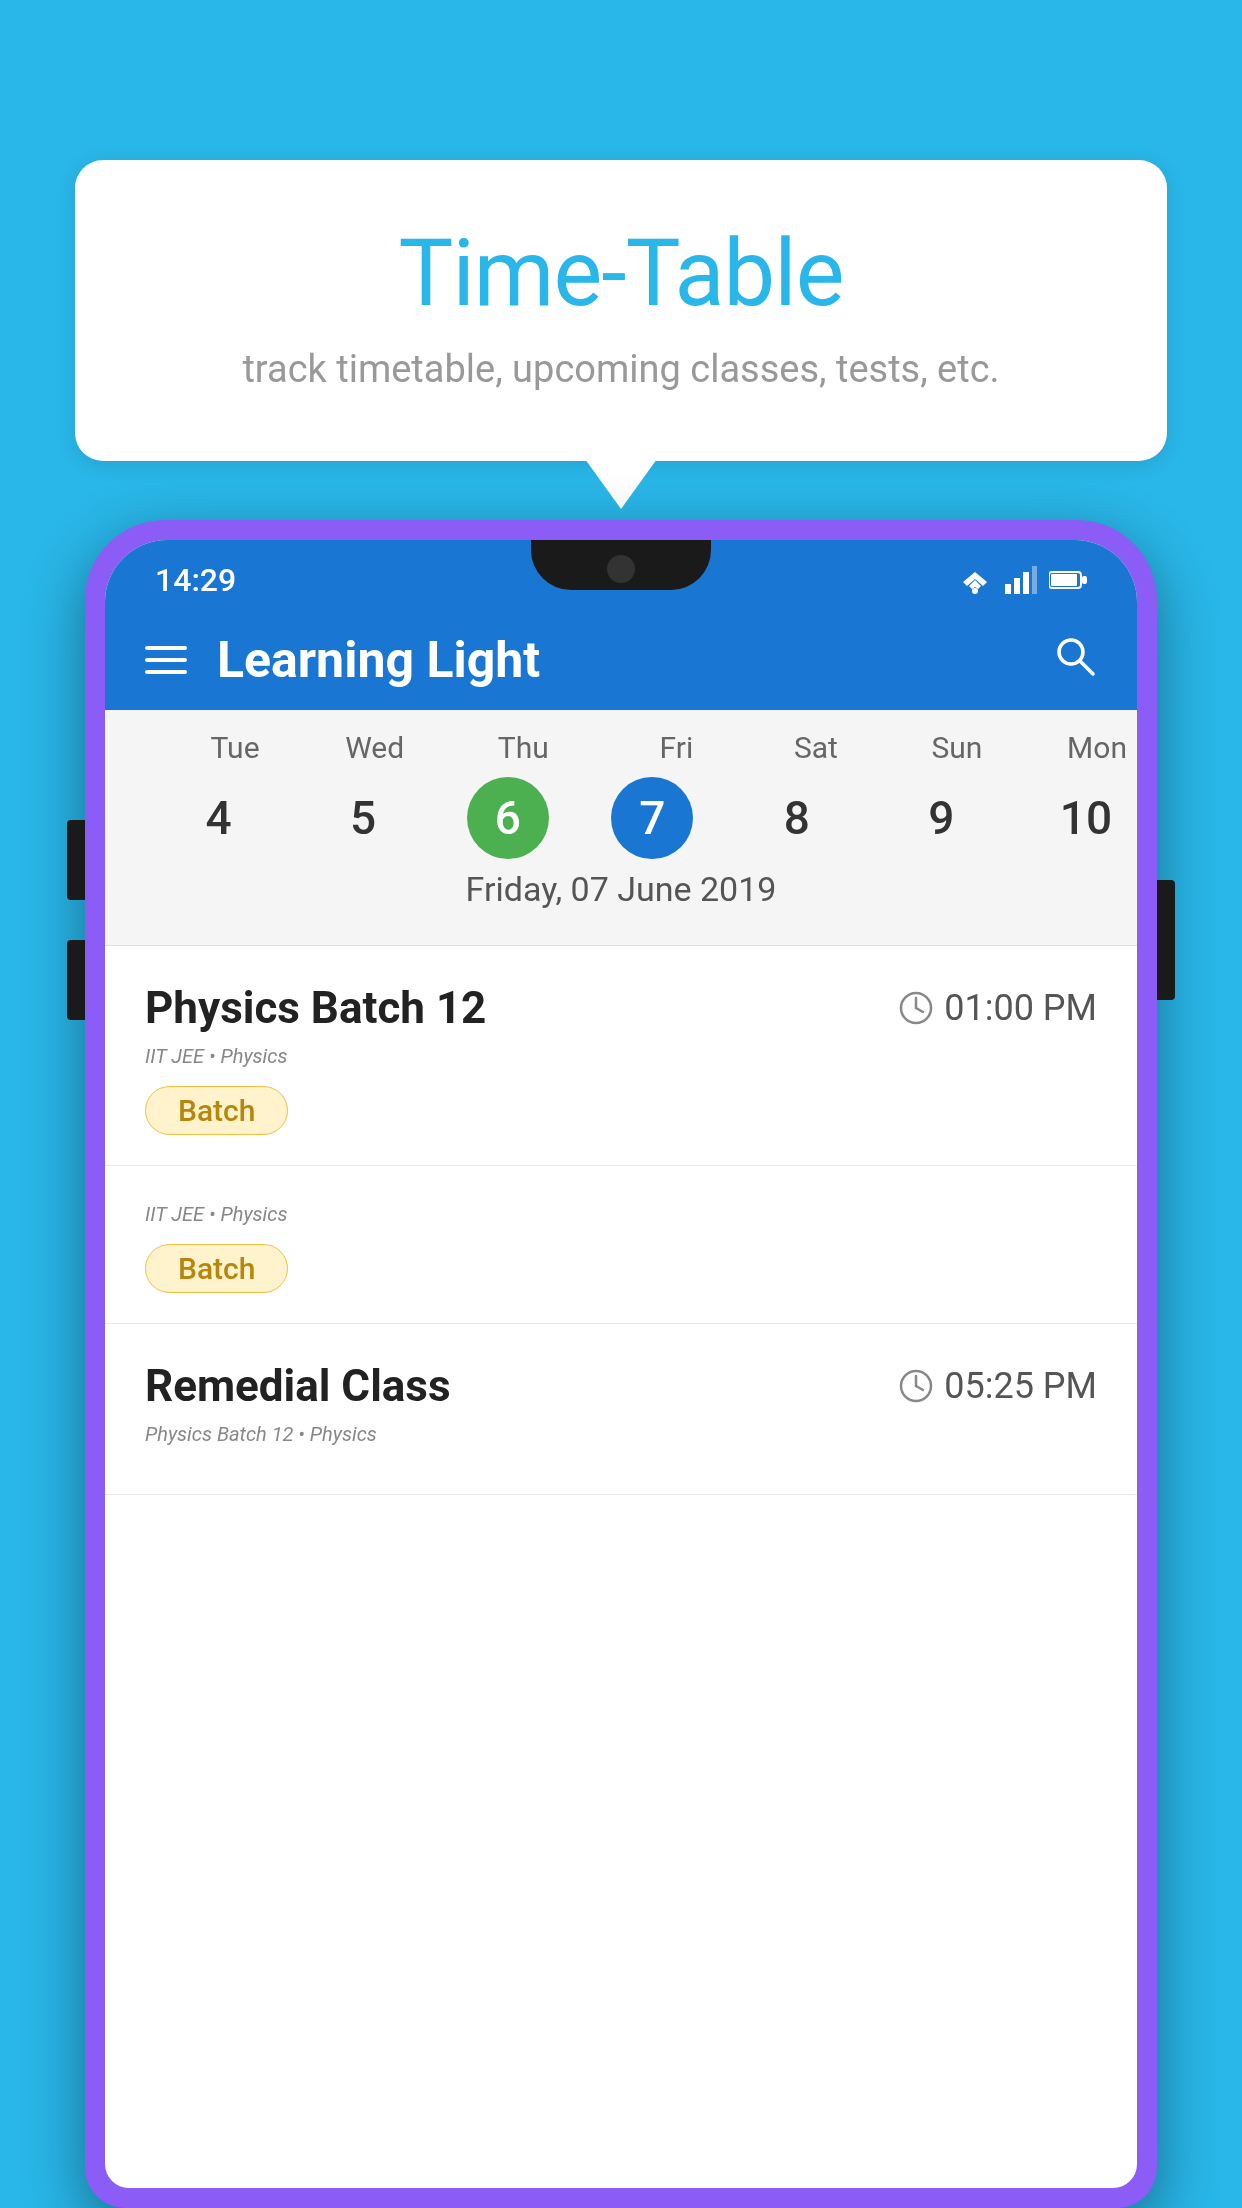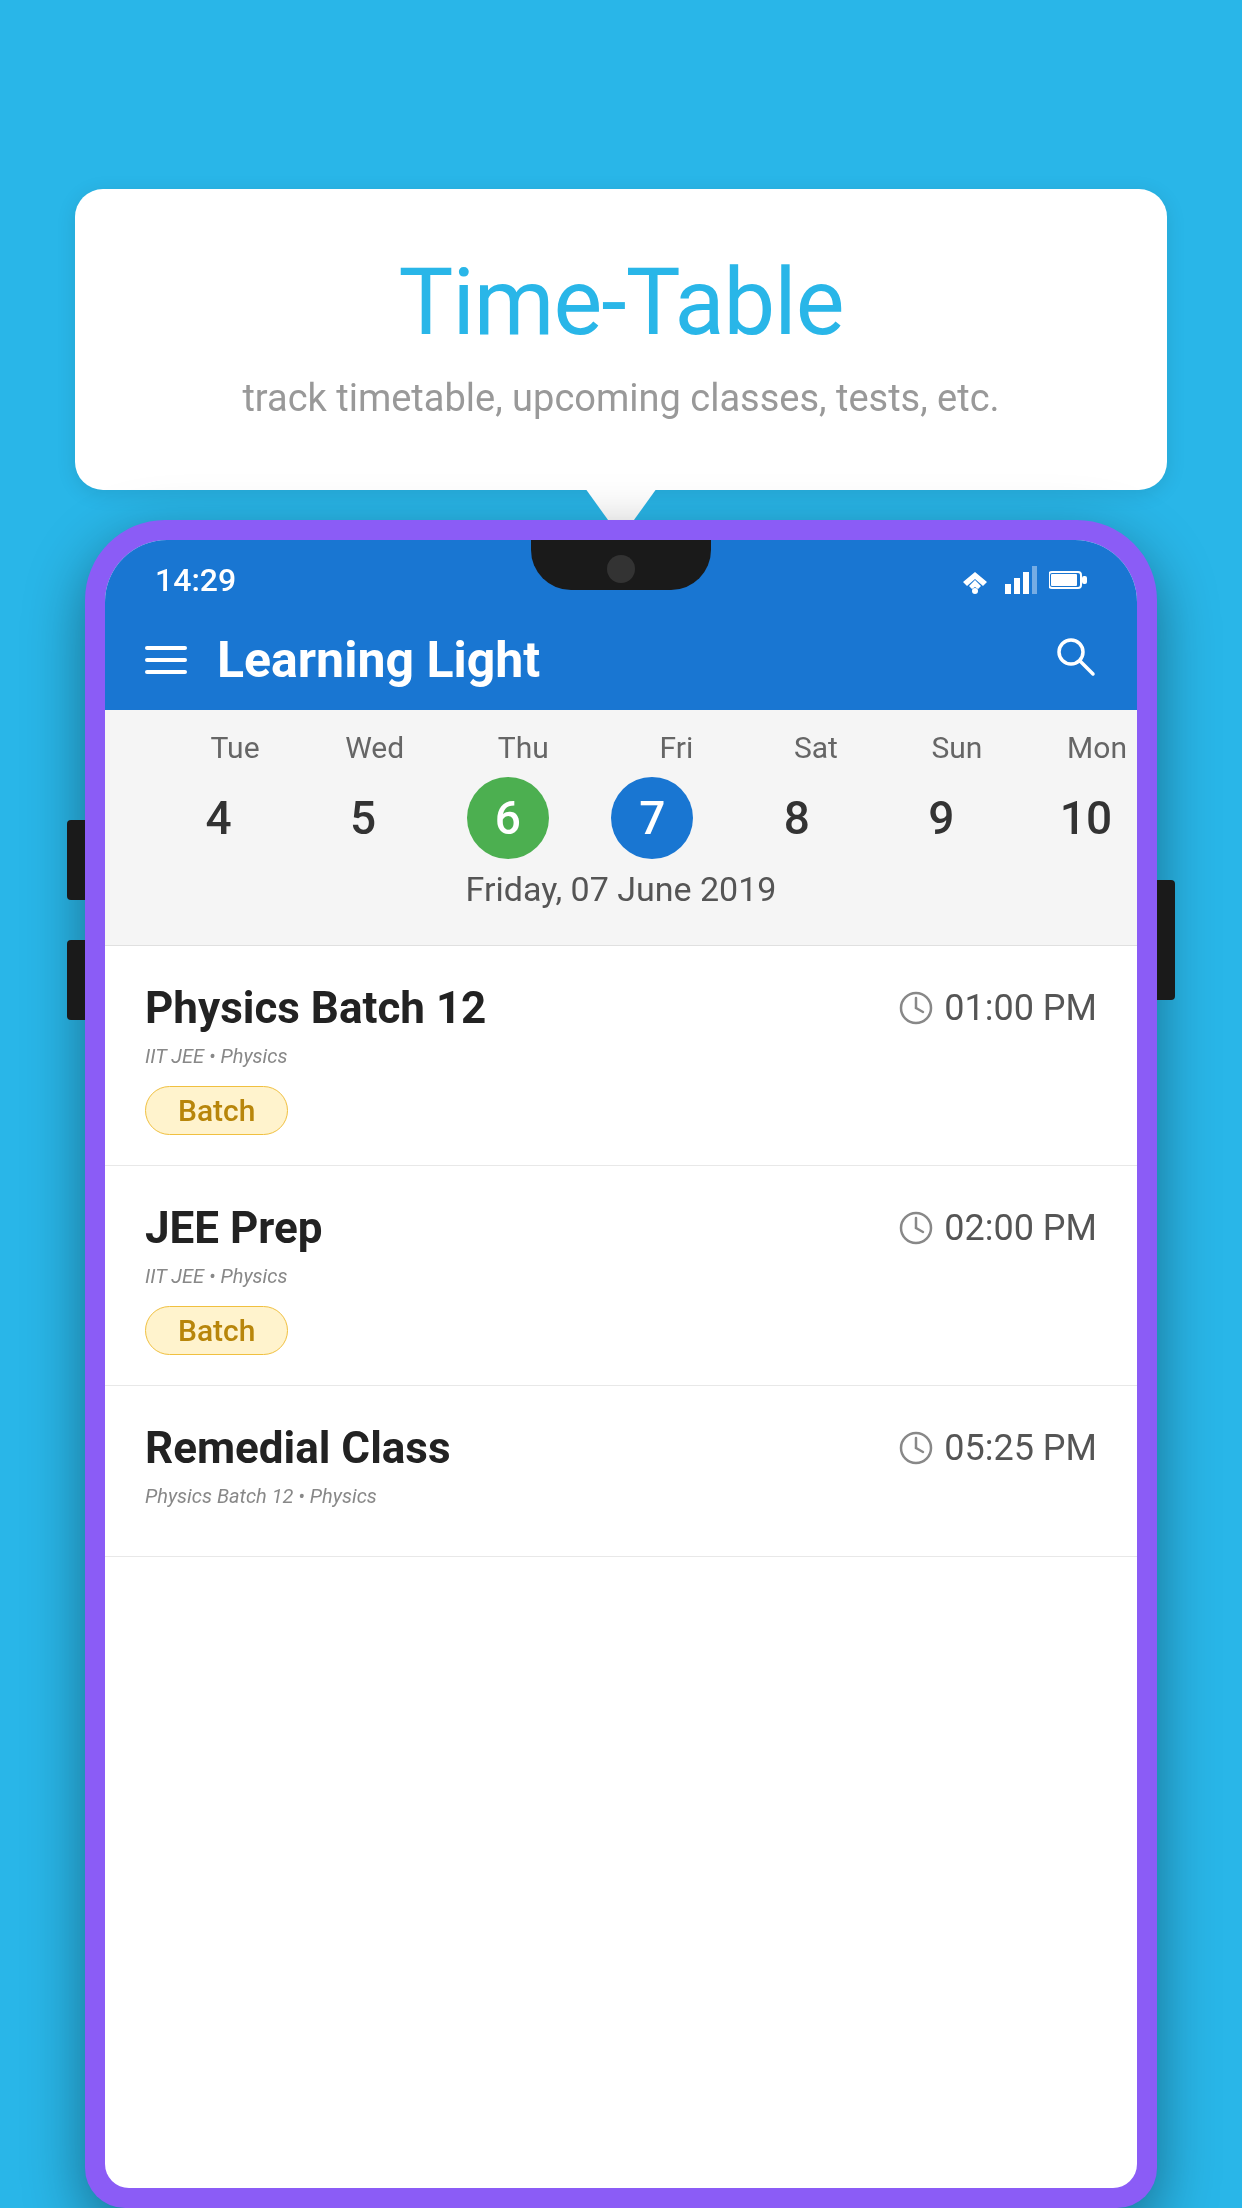--- a/index.html
+++ b/index.html
@@ -33,7 +33,6 @@
       width: 100%;
       box-shadow: 0 4px 20px rgba(0,0,0,0.1);
       position: relative;
-      margin-top: 29px;
     }
 
     .speech-bubble::after {

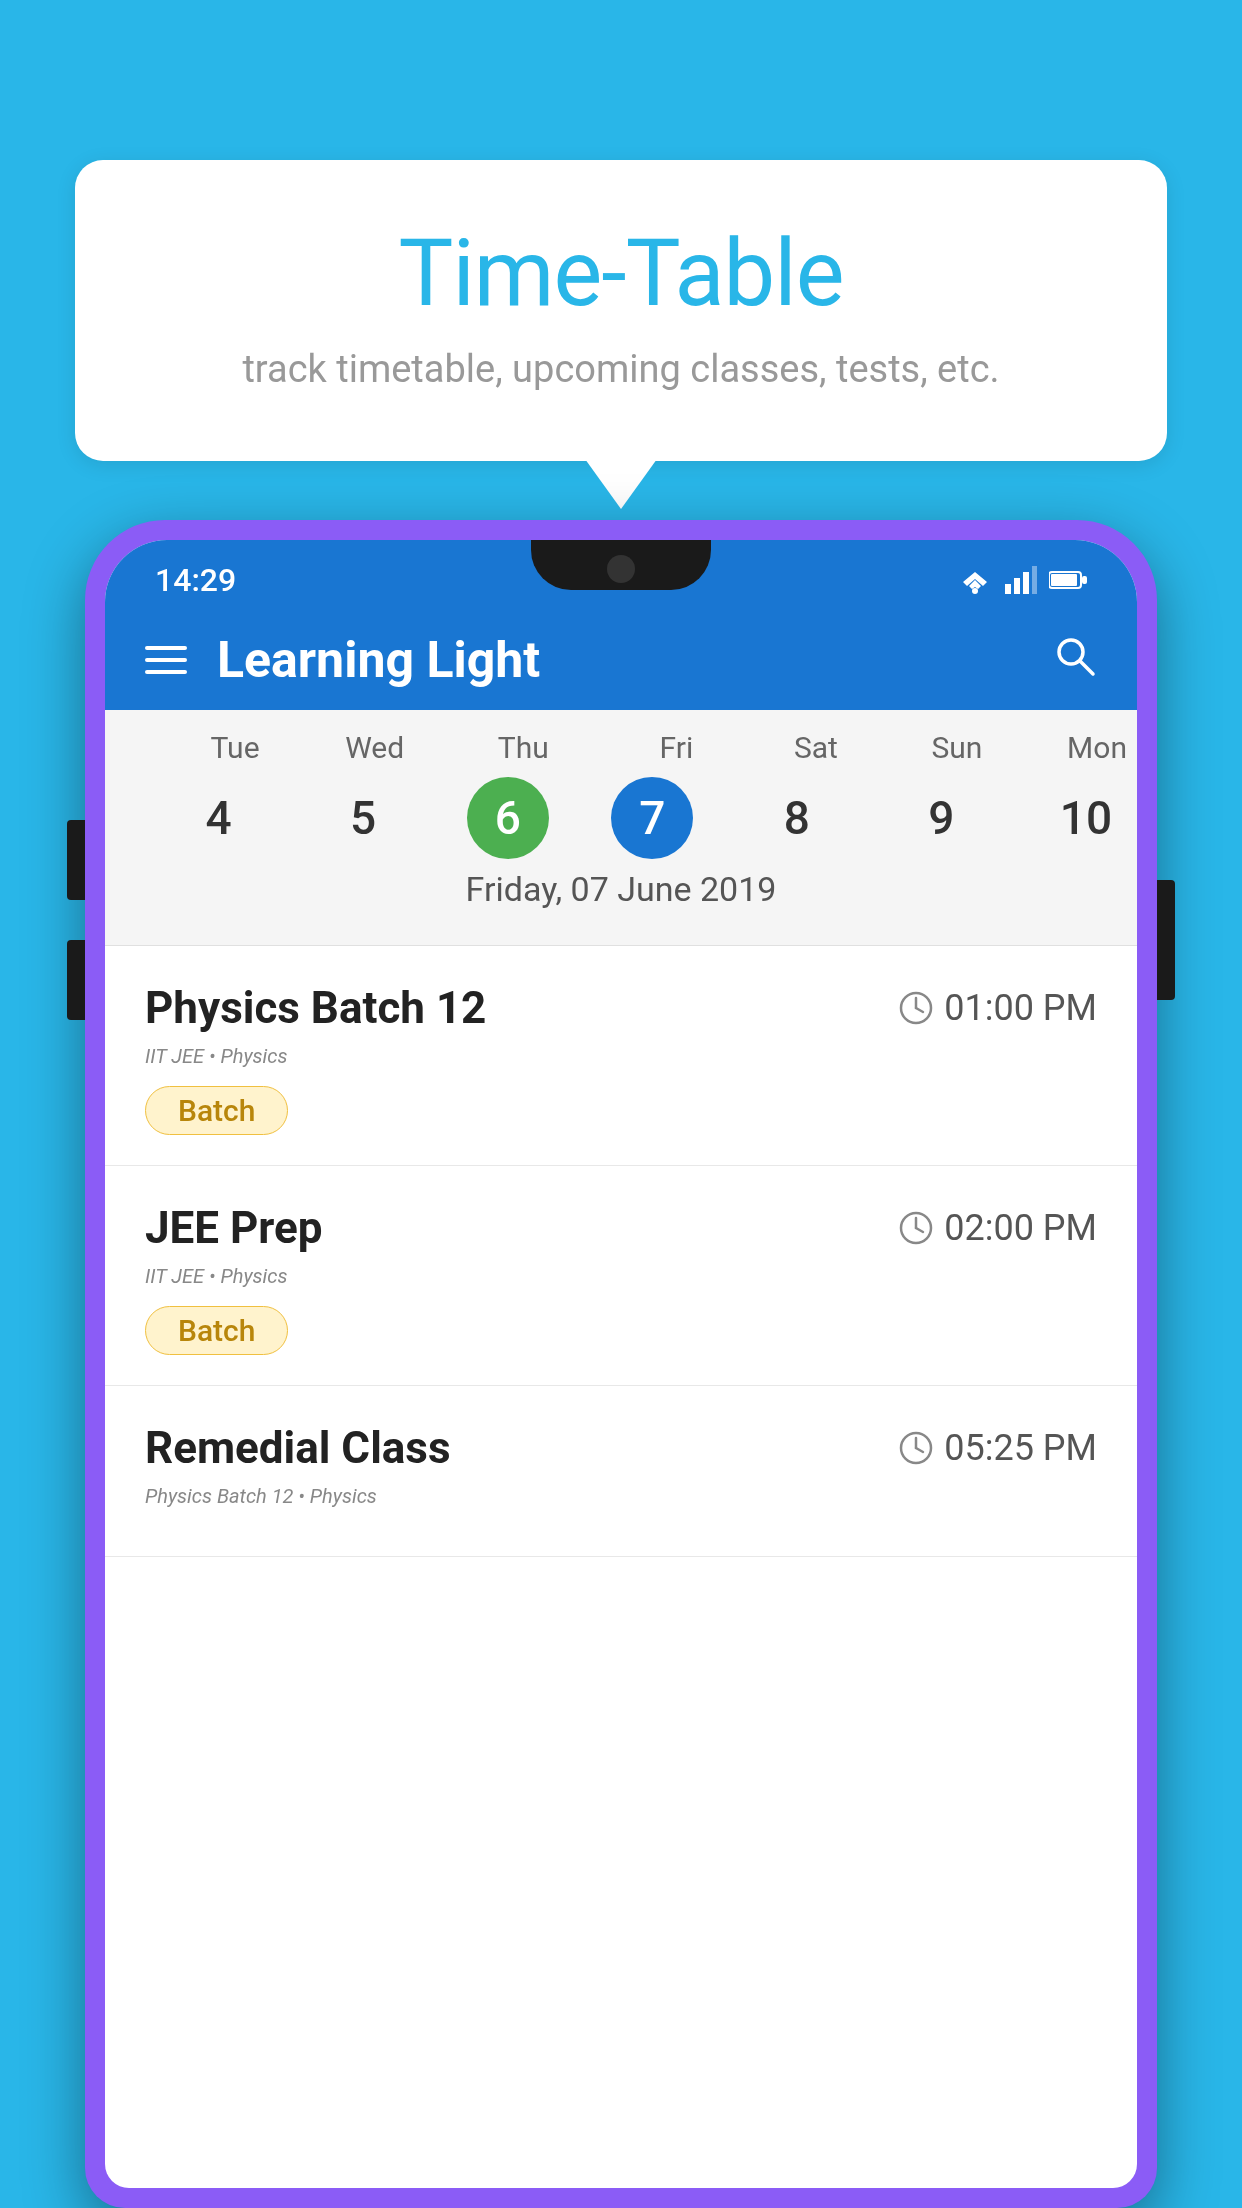--- a/index.html
+++ b/index.html
@@ -427,17 +427,6 @@
       </div>
 
       <div class="class-item">
-        <div class="class-item-header">
-          <span class="class-name">JEE Prep</span>
-          <span class="class-time">
-            <svg width="36" height="36" viewBox="0 0 36 36">
-              <circle cx="18" cy="18" r="15" stroke="#888" stroke-width="2.5" fill="none"></circle>
-              <line x1="18" y1="18" x2="18" y2="8" stroke="#888" stroke-width="2.5" stroke-linecap="round"></line>
-              <line x1="18" y1="18" x2="25" y2="22" stroke="#888" stroke-width="2.5" stroke-linecap="round"></line>
-            </svg>
-            <span>02:00 PM</span>
-          </span>
-        </div>
         <div class="class-meta">IIT JEE • Physics</div>
         <span class="batch-badge">Batch</span>
       </div>

